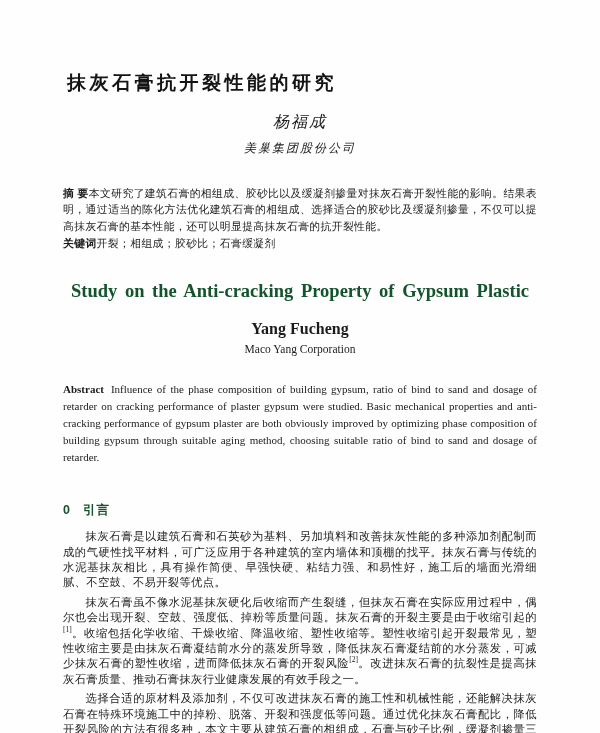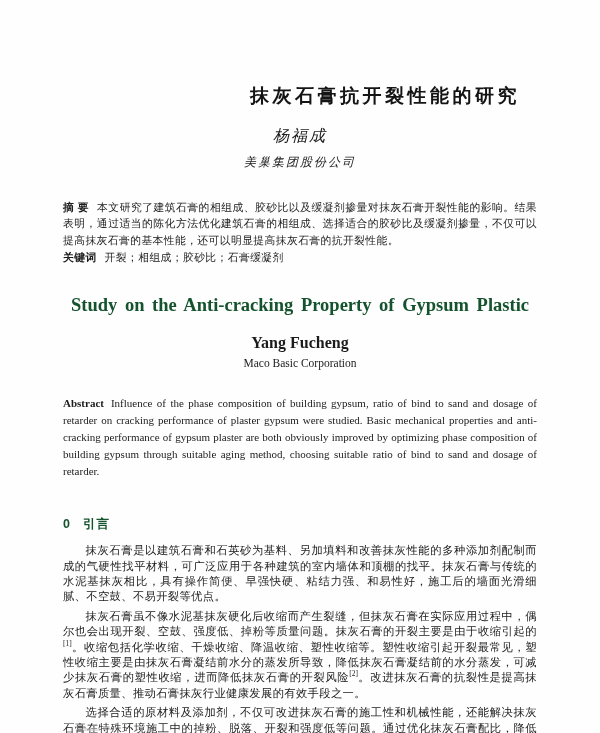--- a/index.html
+++ b/index.html
@@ -21,8 +21,8 @@
   }
   
   .title-zh {
-    margin: 17px;
-    text-align: right;
+    margin: 4px;
+    text-align: left;
     font-family: "Liberation Sans", "DejaVu Sans", sans-serif;
     font-weight: bold;
     font-size: 19px;

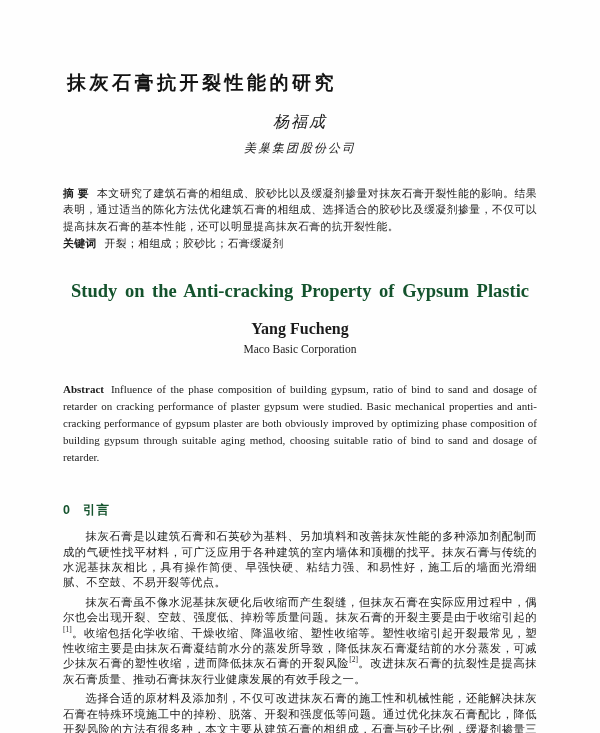--- a/index.html
+++ b/index.html
@@ -54,7 +54,7 @@
   .abs-zh .lbl, .kw-zh .lbl {
     font-family: "Liberation Sans", "DejaVu Sans", sans-serif;
     font-weight: bold;
-    margin-right: 8px;
+    margin-right: 0;
   }
   .kw-zh {
     margin: 1px 0 0 0;

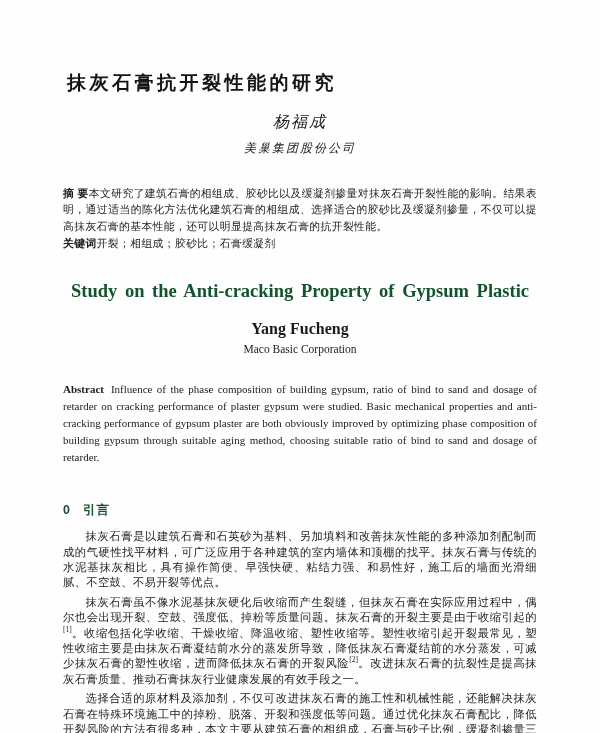--- a/index.html
+++ b/index.html
@@ -150,7 +150,7 @@
 
   <h2 class="title-en">Study on the Anti-cracking Property of Gypsum Plastic</h2>
   <div class="author-en">Yang Fucheng</div>
-  <div class="affiliation-en">Maco Basic Corporation</div>
+  <div class="affiliation-en">Maco Yang Corporation</div>
 
   <p class="abs-en"><span class="lbl">Abstract</span><span>Influence of the phase composition of building gypsum, ratio of bind to sand and dosage of retarder on cracking performance of plaster gypsum were studied. Basic mechanical properties and anti-cracking performance of gypsum plaster are both obviously improved by optimizing phase composition of building gypsum through suitable aging method, choosing suitable ratio of bind to sand and dosage of retarder.</span></p>
 

